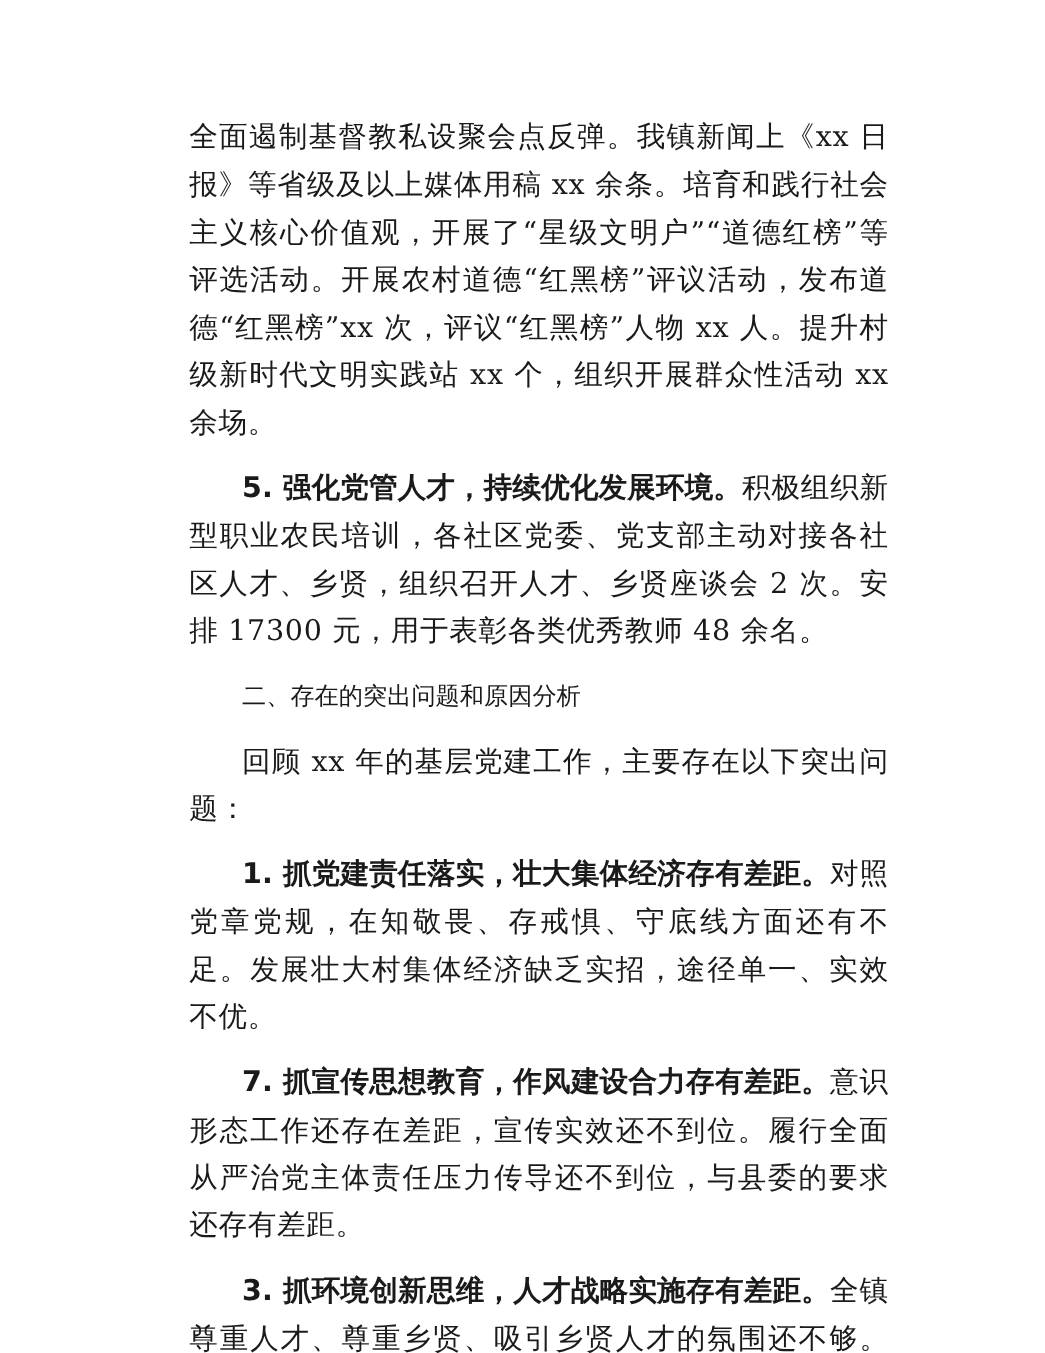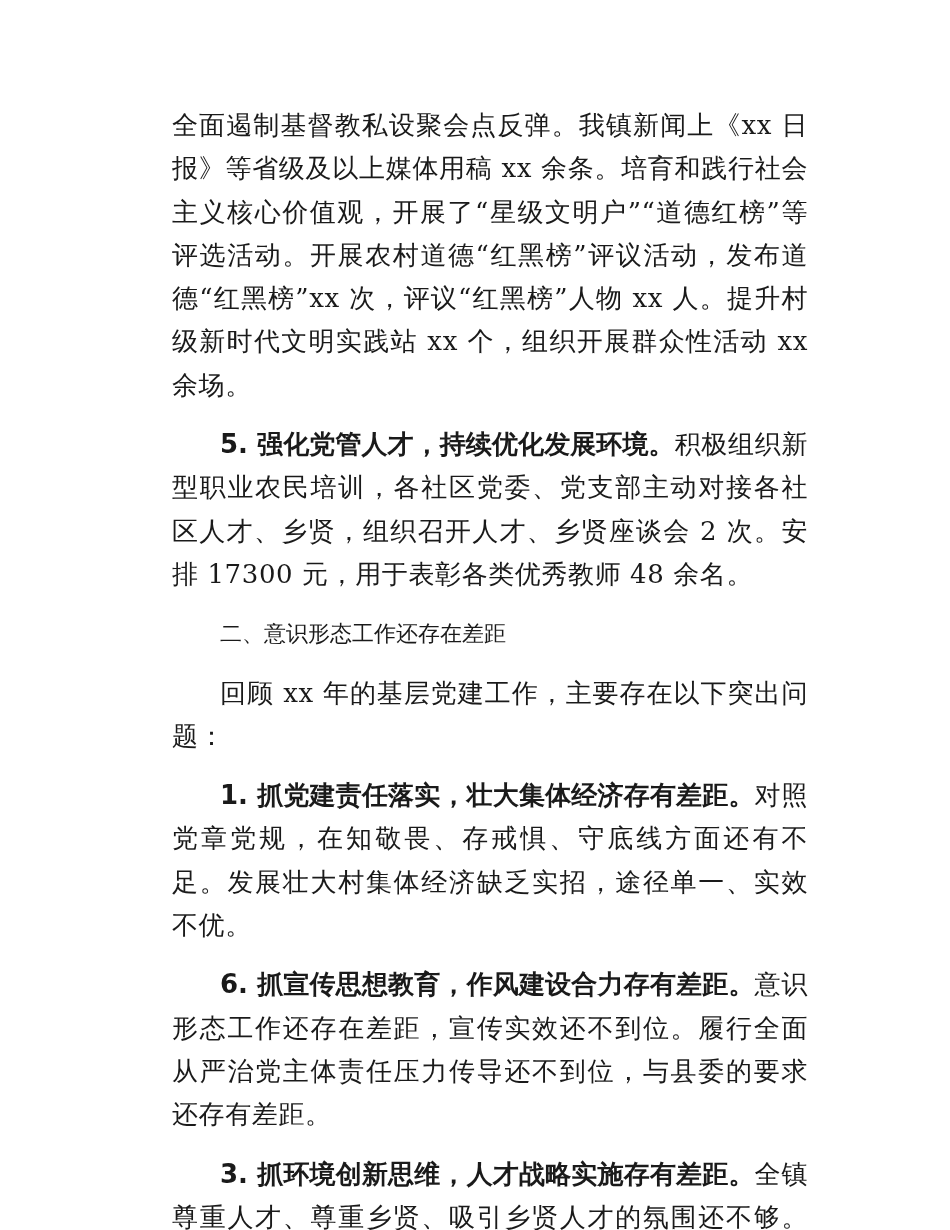--- a/index.html
+++ b/index.html
@@ -63,7 +63,7 @@
     <span class="lead">5. 强化党管人才，持续优化发展环境。</span><span>积极组织新型职业农民培训，各社区党委、党支部主动对接各社区人才、乡贤，组织召开人才、乡贤座谈会 2 次。安排 17300 元，用于表彰各类优秀教师 48 余名。</span>
   </p>
 
-  <h2 class="heading">二、意识形态工作还存在差距</h2>
+  <h2 class="heading">二、存在的突出问题和原因分析</h2>
 
   <p class="para indent gap">
     <span>回顾 xx 年的基层党建工作，主要存在以下突出问题：</span>

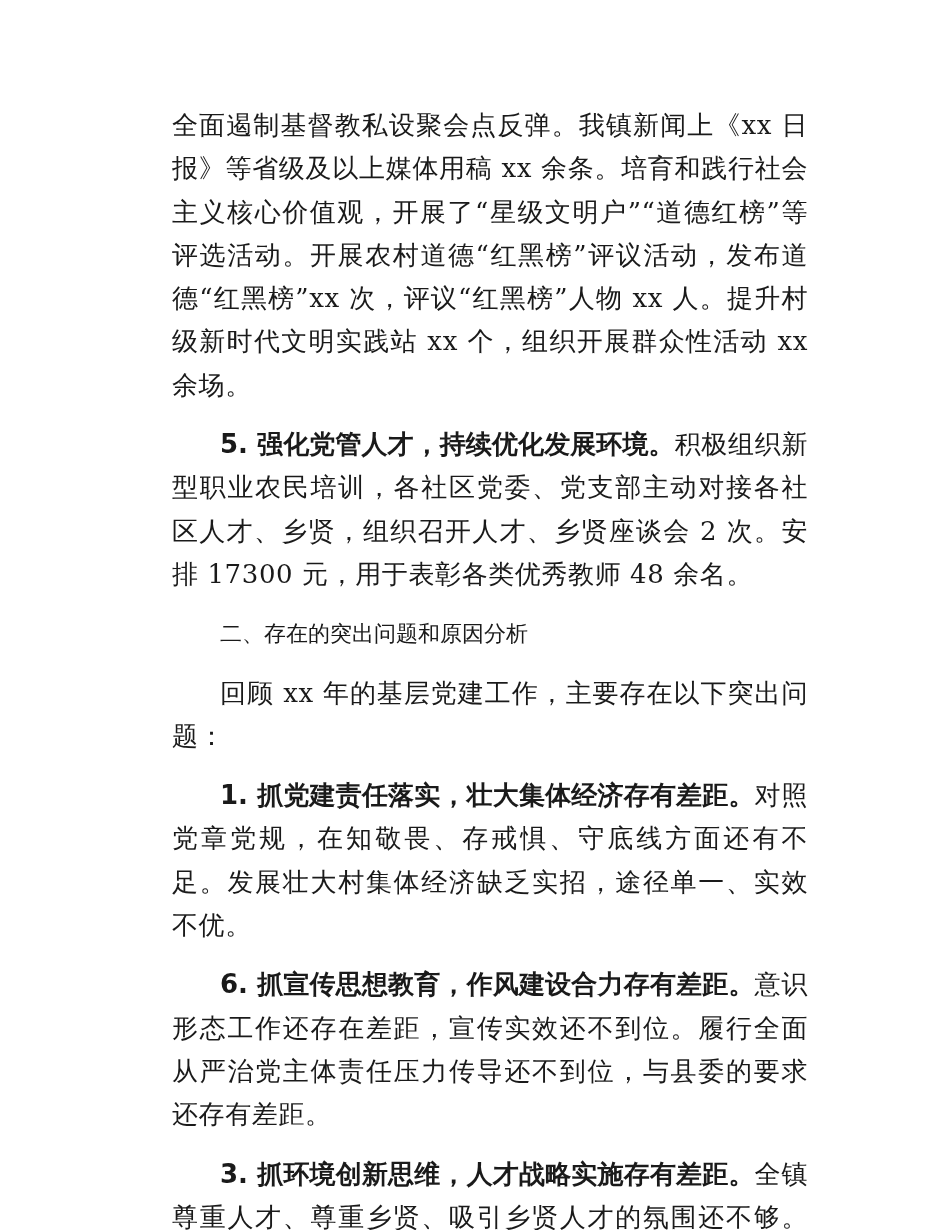--- a/index.html
+++ b/index.html
@@ -74,7 +74,7 @@
   </p>
 
   <p class="para indent gap">
-    <span class="lead">6. 抓宣传思想教育，作风建设合力存有差距。</span><span>意识形态工作还存在差距，宣传实效还不到位。履行全面从严治党主体责任压力传导还不到位，与县委的要求还存有差距。</span>
+    <span class="lead">7. 抓宣传思想教育，作风建设合力存有差距。</span><span>意识形态工作还存在差距，宣传实效还不到位。履行全面从严治党主体责任压力传导还不到位，与县委的要求还存有差距。</span>
   </p>
 
   <p class="para indent gap">

